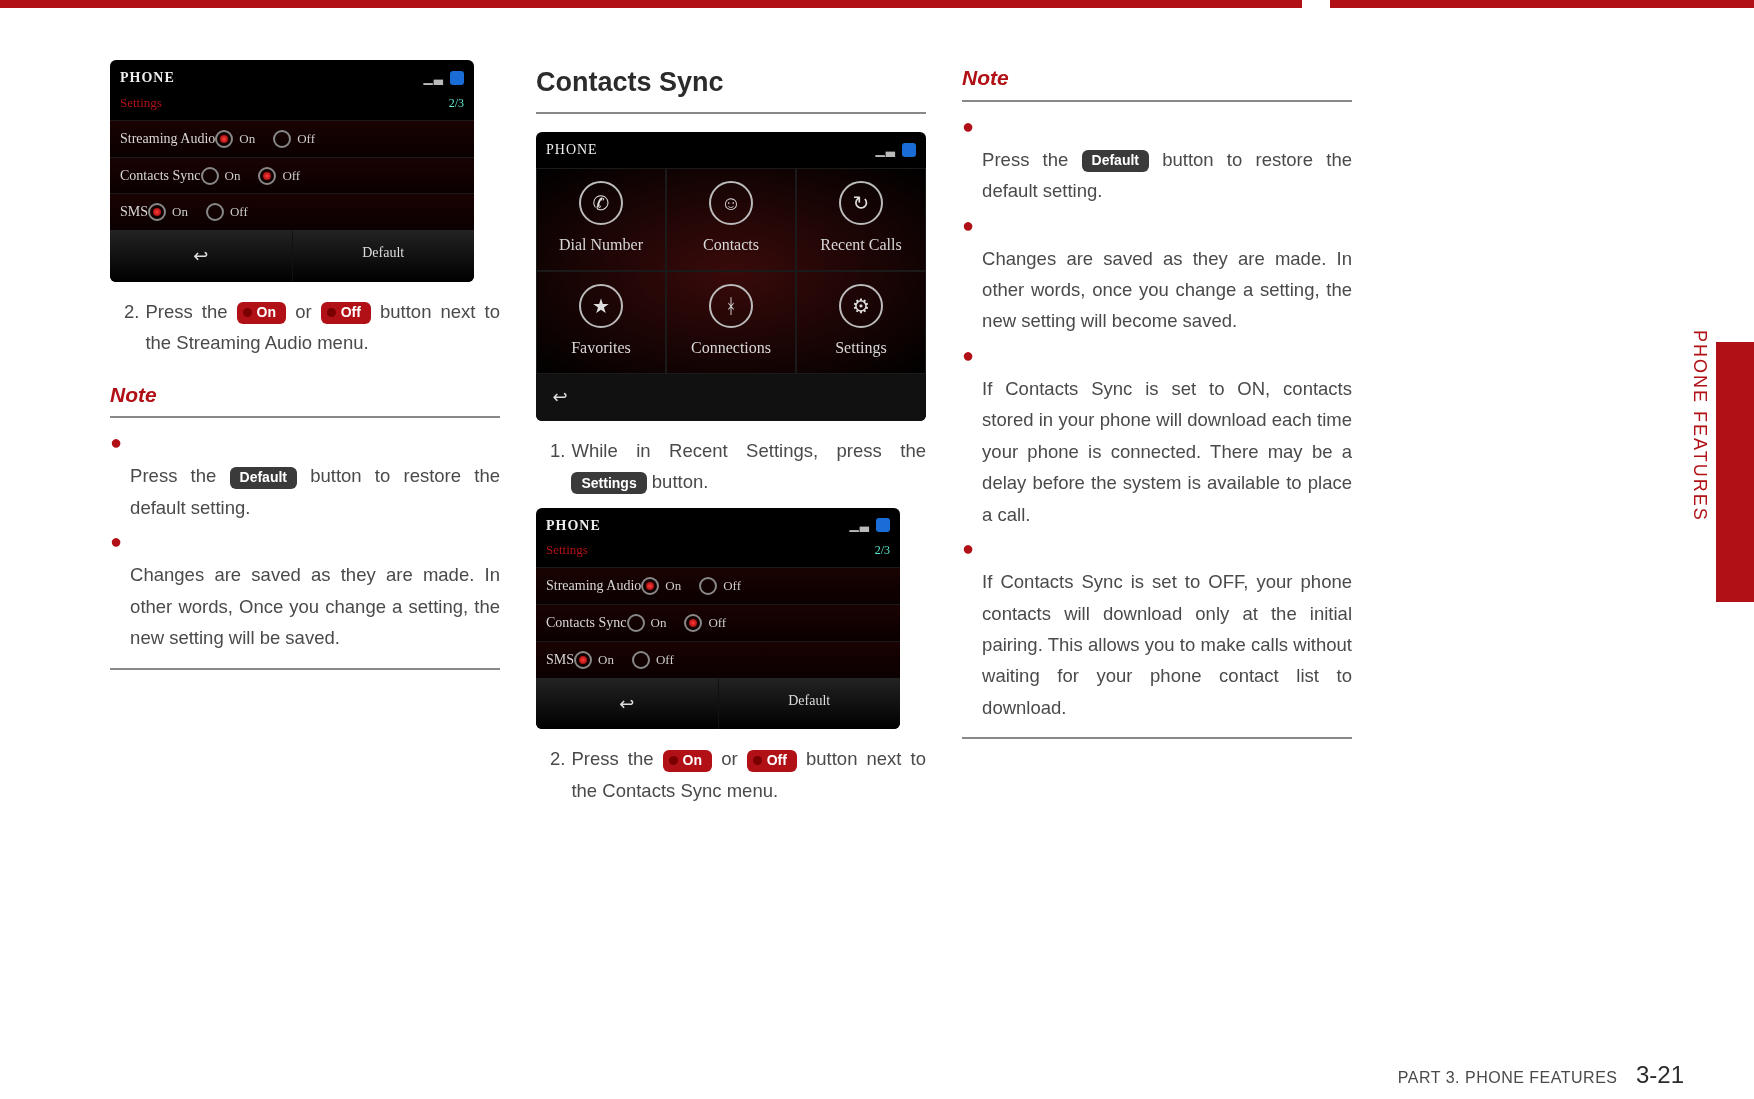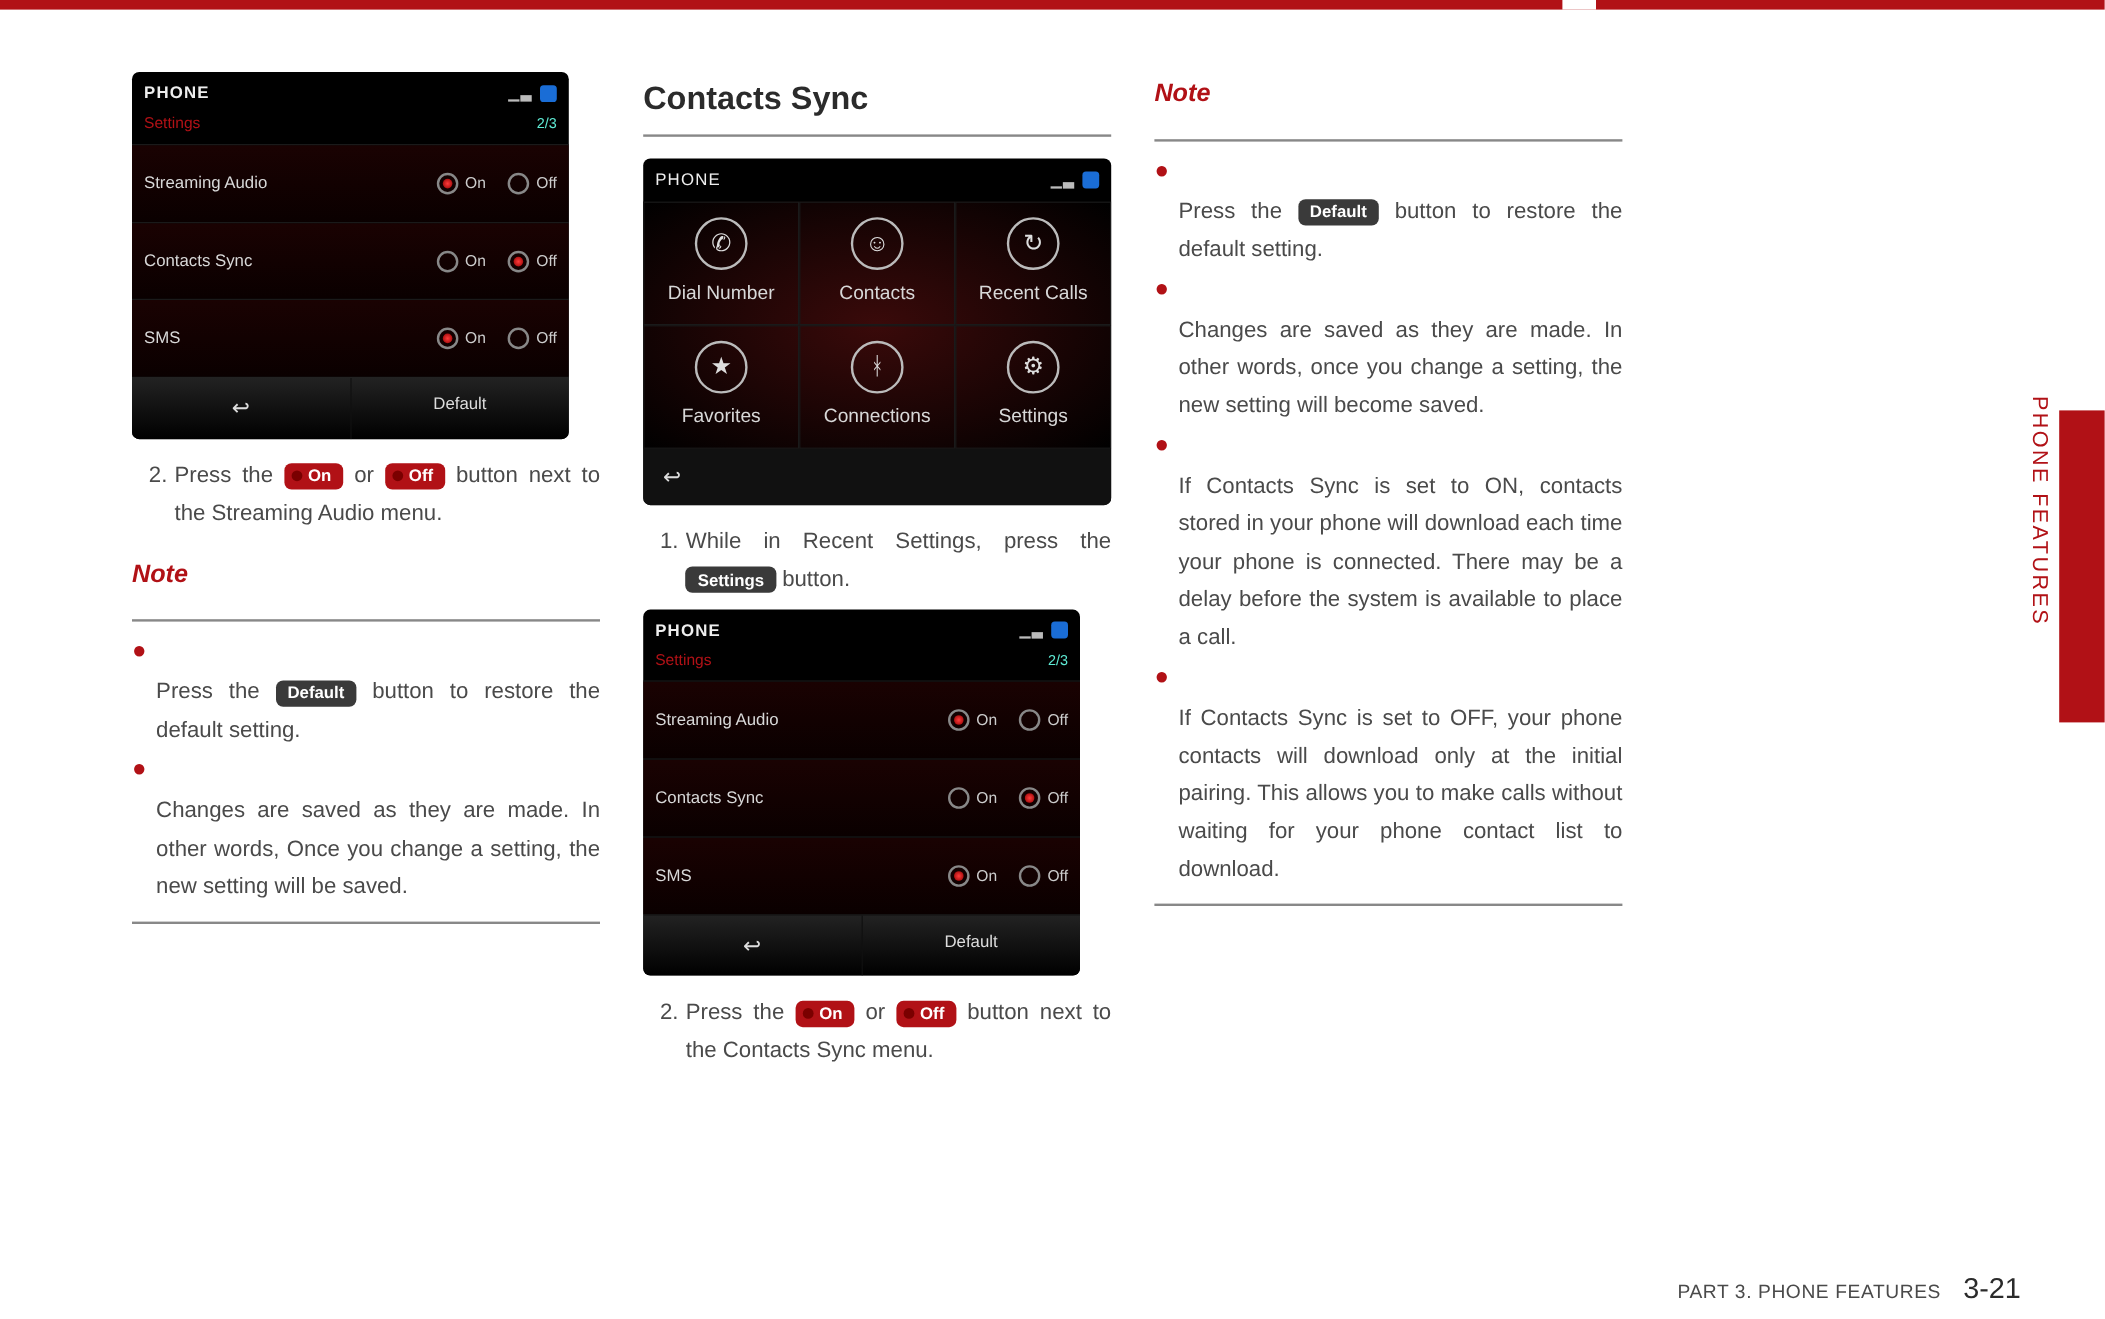--- a/index.html
+++ b/index.html
@@ -103,7 +103,7 @@
     border-radius: 6px;
     overflow: hidden;
     margin: 0 0 14px 0;
-    font-family: Liberation Sans, sans-serif;
+    font-family: Liberation Serif, serif;
   }
   .ps-header {
     display:flex; align-items:center; justify-content:space-between;

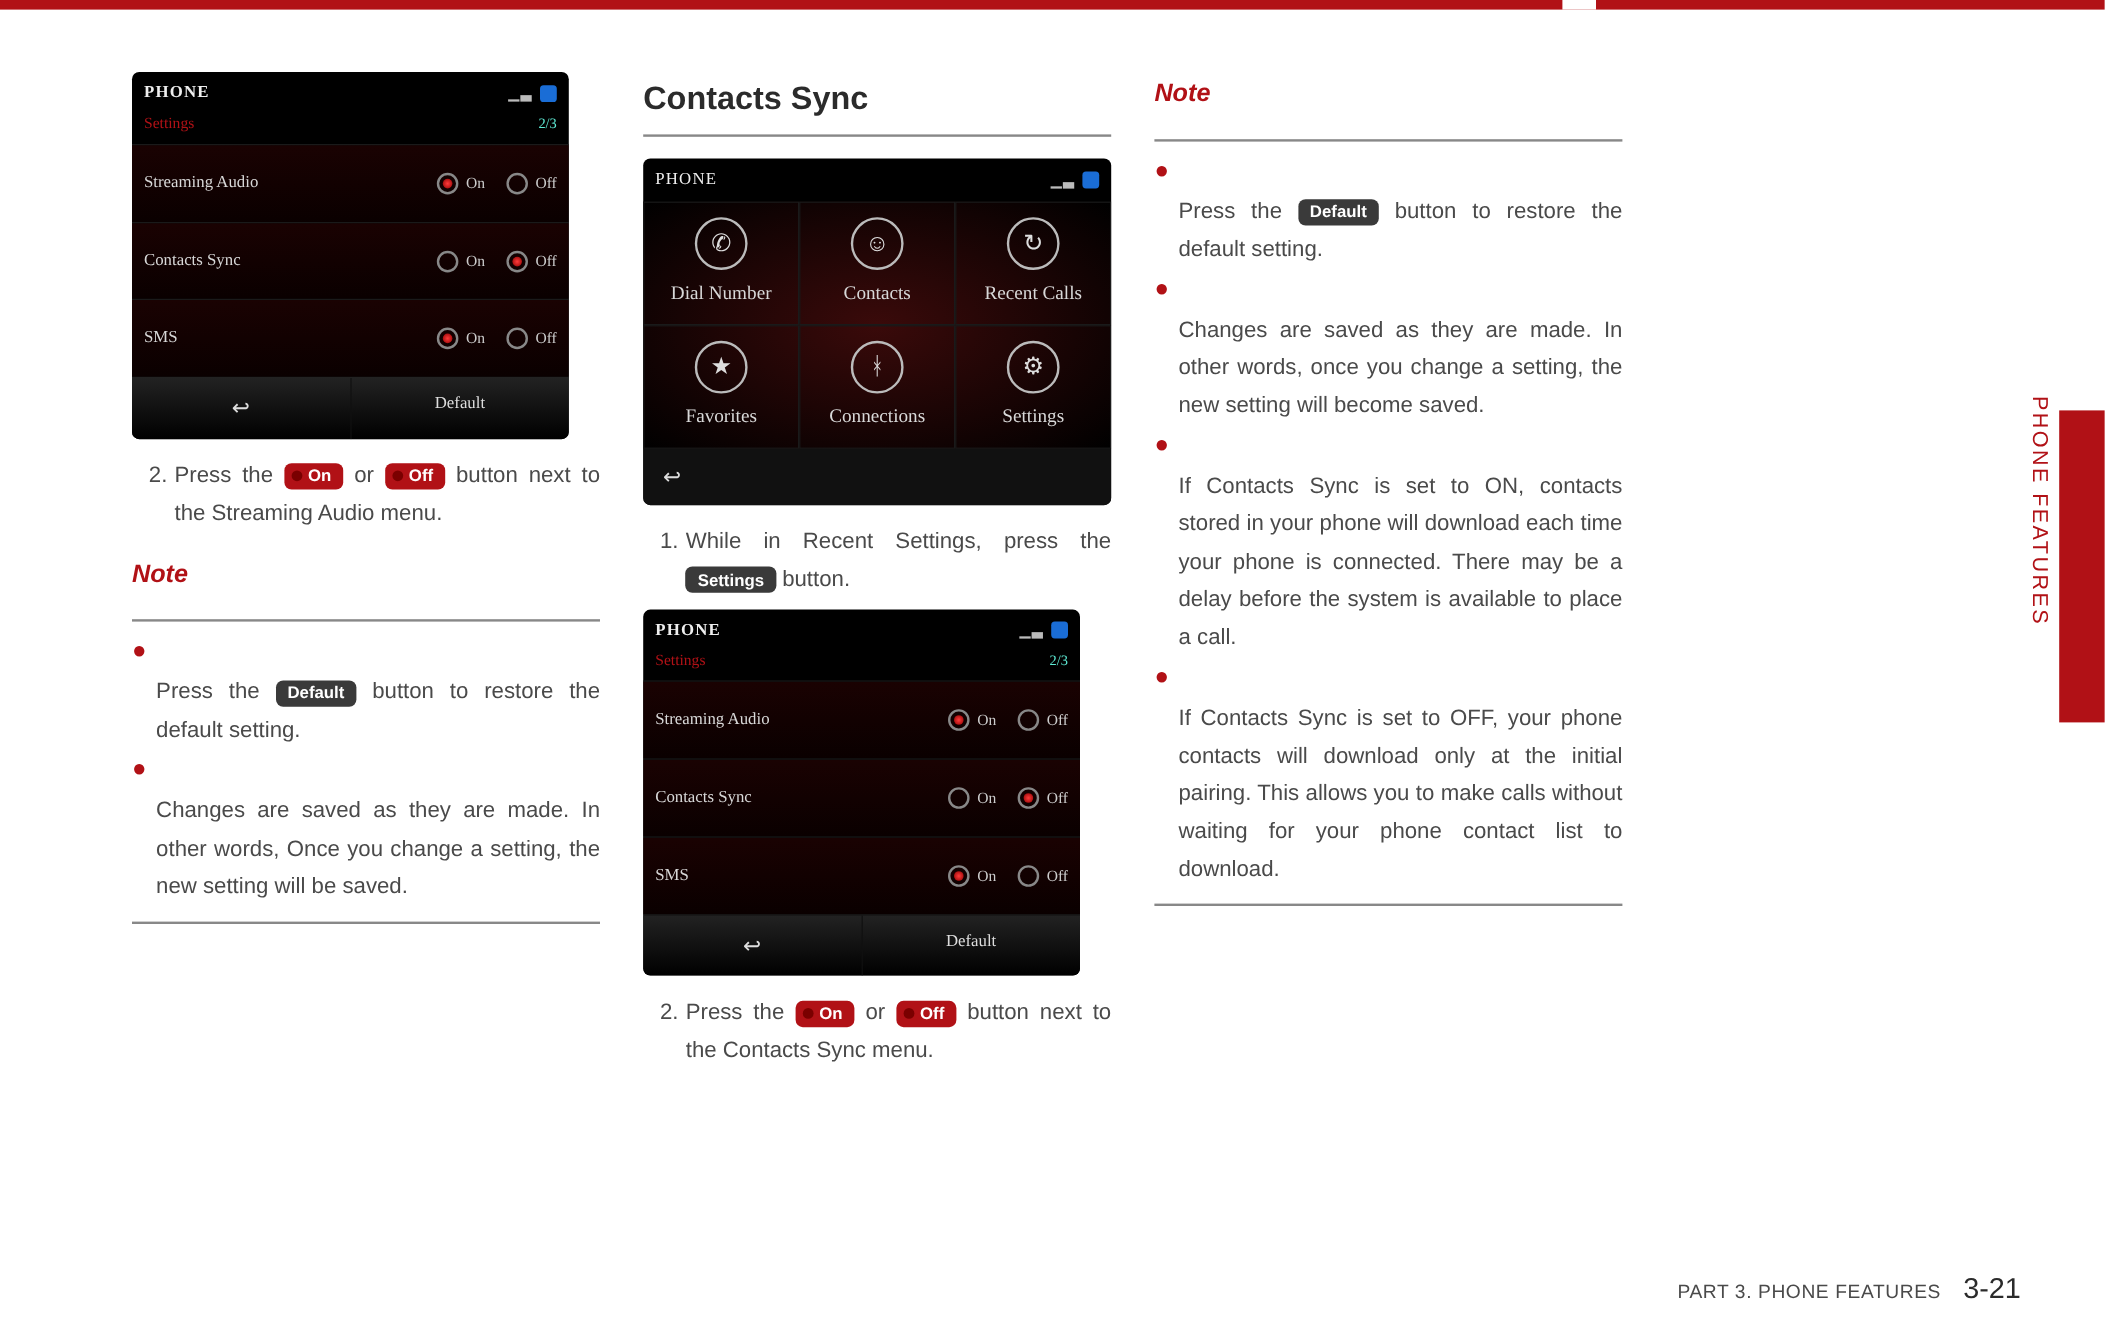--- a/index.html
+++ b/index.html
@@ -62,7 +62,7 @@
     font-style: italic;
     color: #b11116;
     border-bottom: 2px solid #888;
-    padding-bottom: 20px;
+    padding-bottom: 4px;
     margin-bottom: 10px;
     margin-top: 18px;
   }

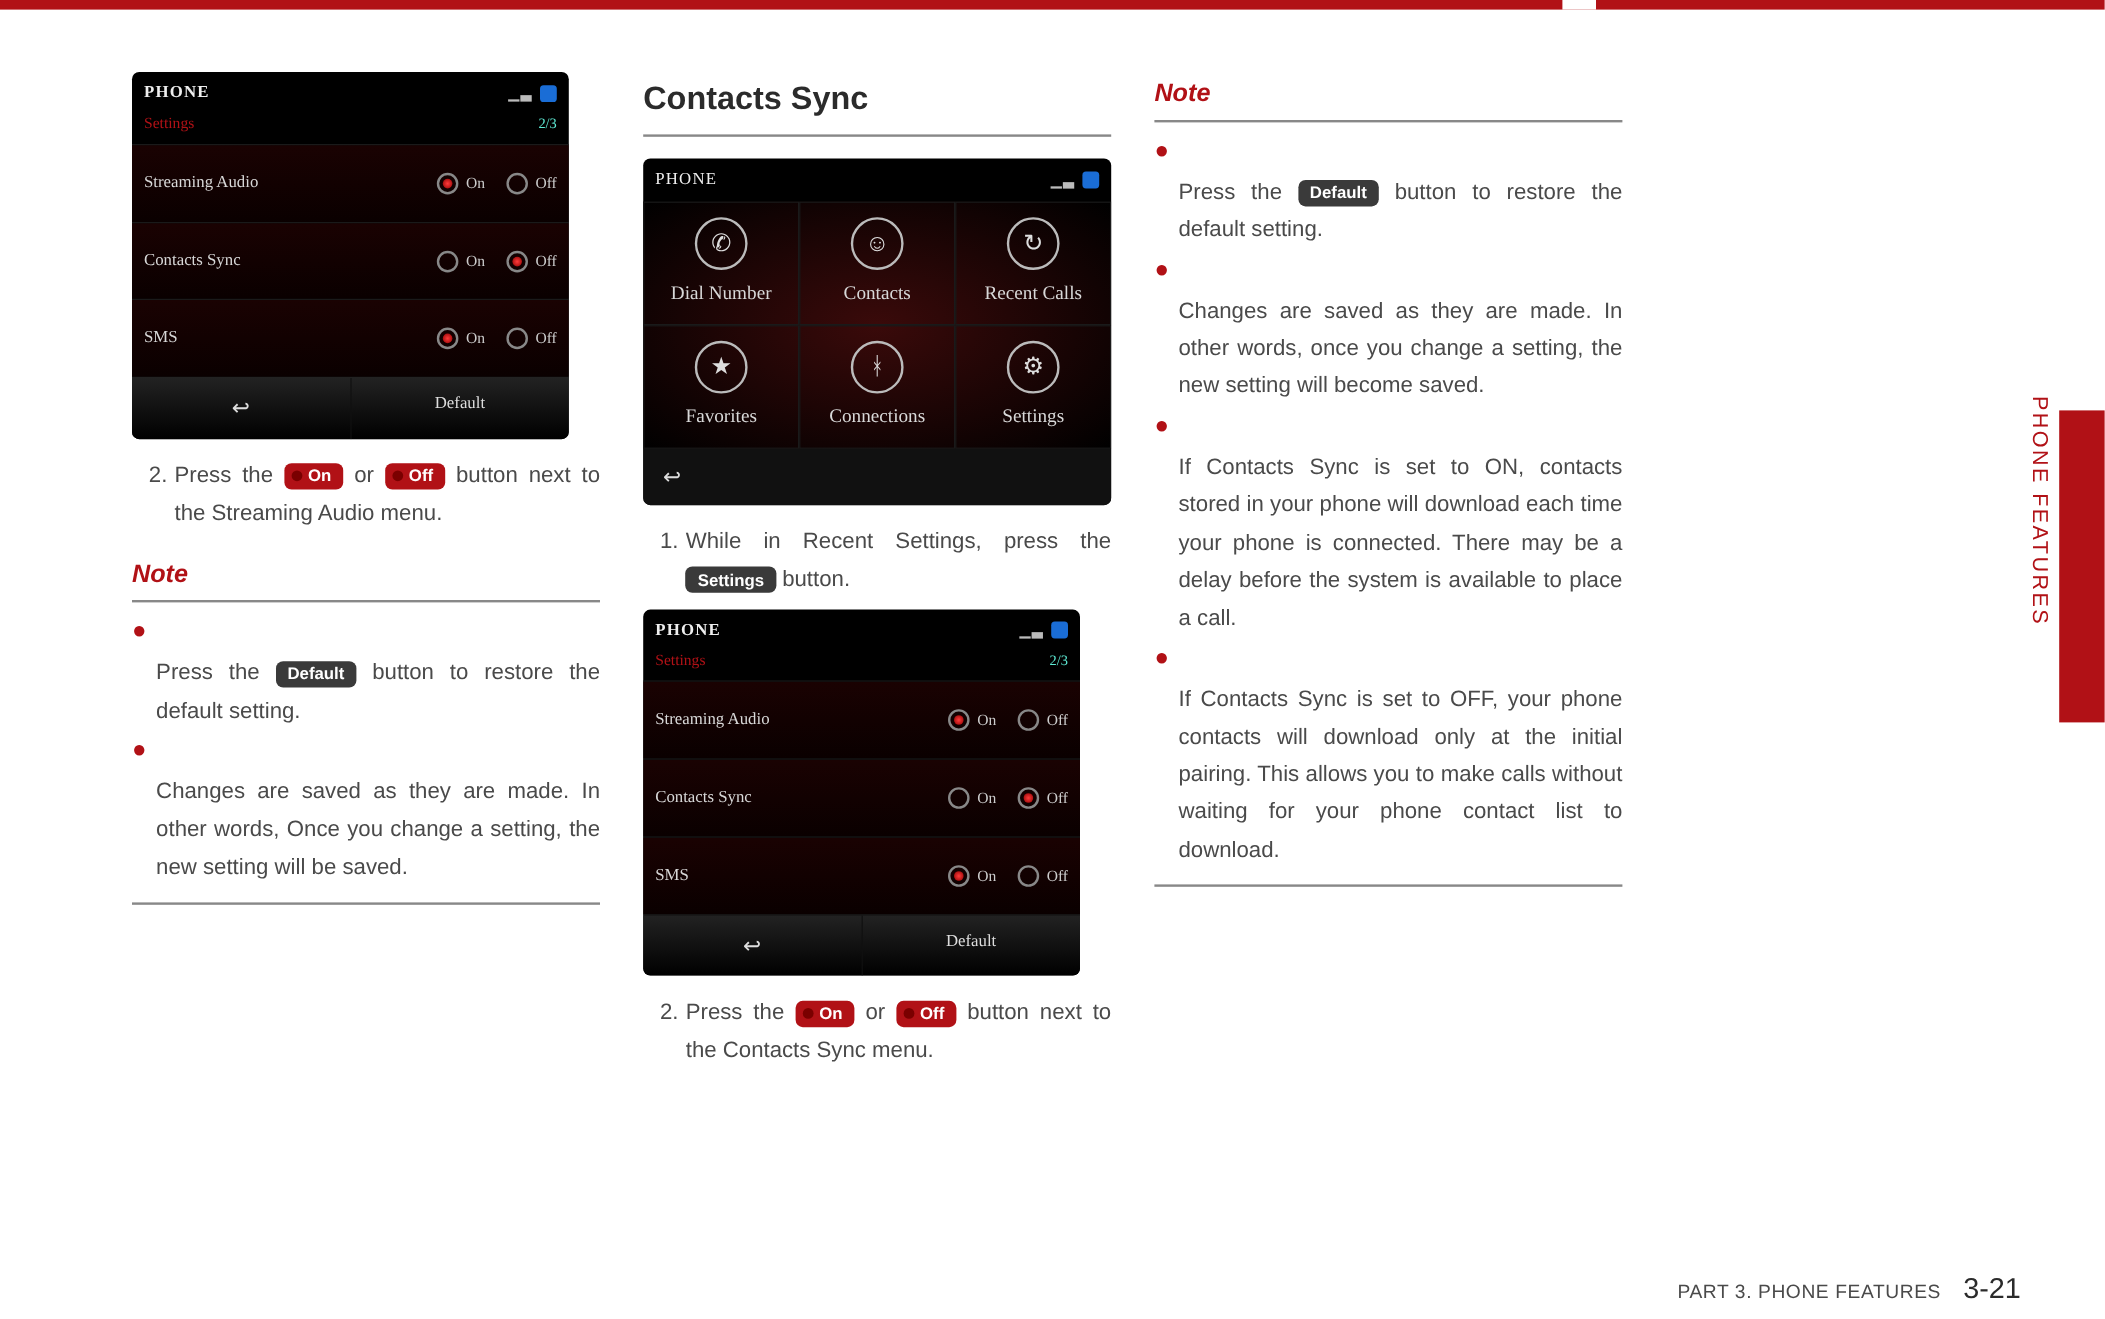--- a/index.html
+++ b/index.html
@@ -119,8 +119,8 @@
   }
   .ps-sub .pg { color:#5eead4; font-size:12px; }
   .ps-row {
-    display:flex; align-items:center; justify-content:space-between;
-    padding: 20px 10px;
+    display:flex; align-items:center; justify-content:flex-start;
+    padding: 6px 10px;
     border-top: 1px solid #1a1a1a;
     background: linear-gradient(#1a0202,#0a0000);
   }

